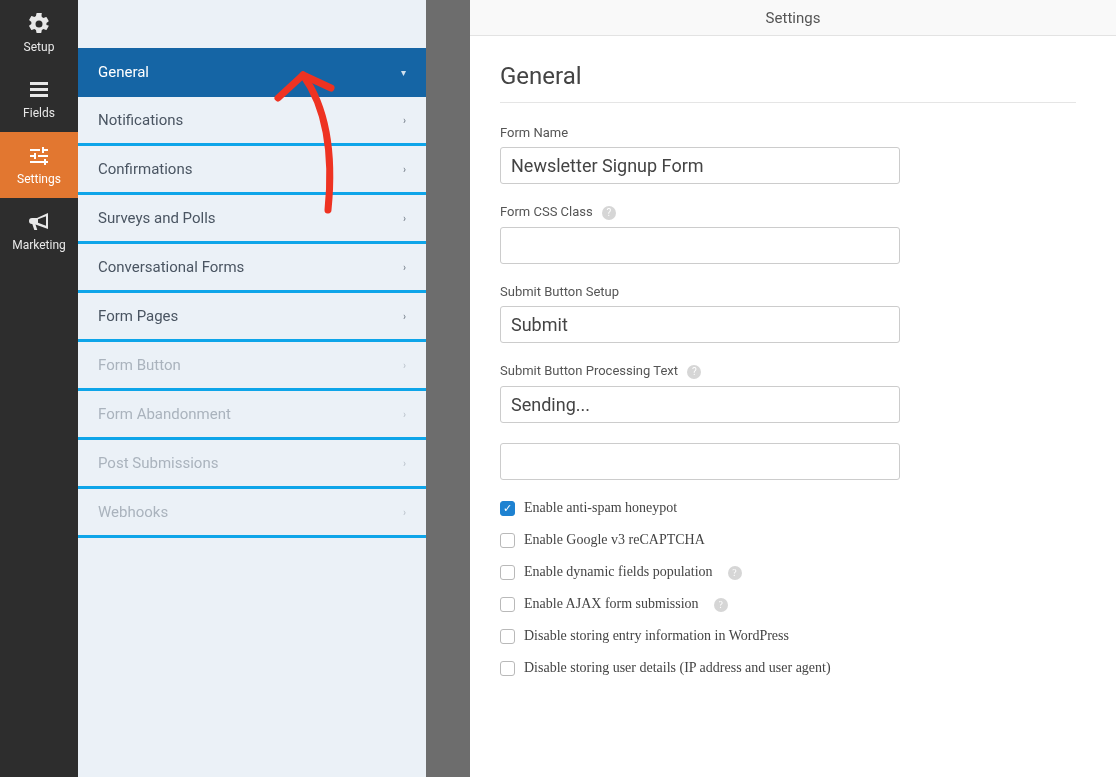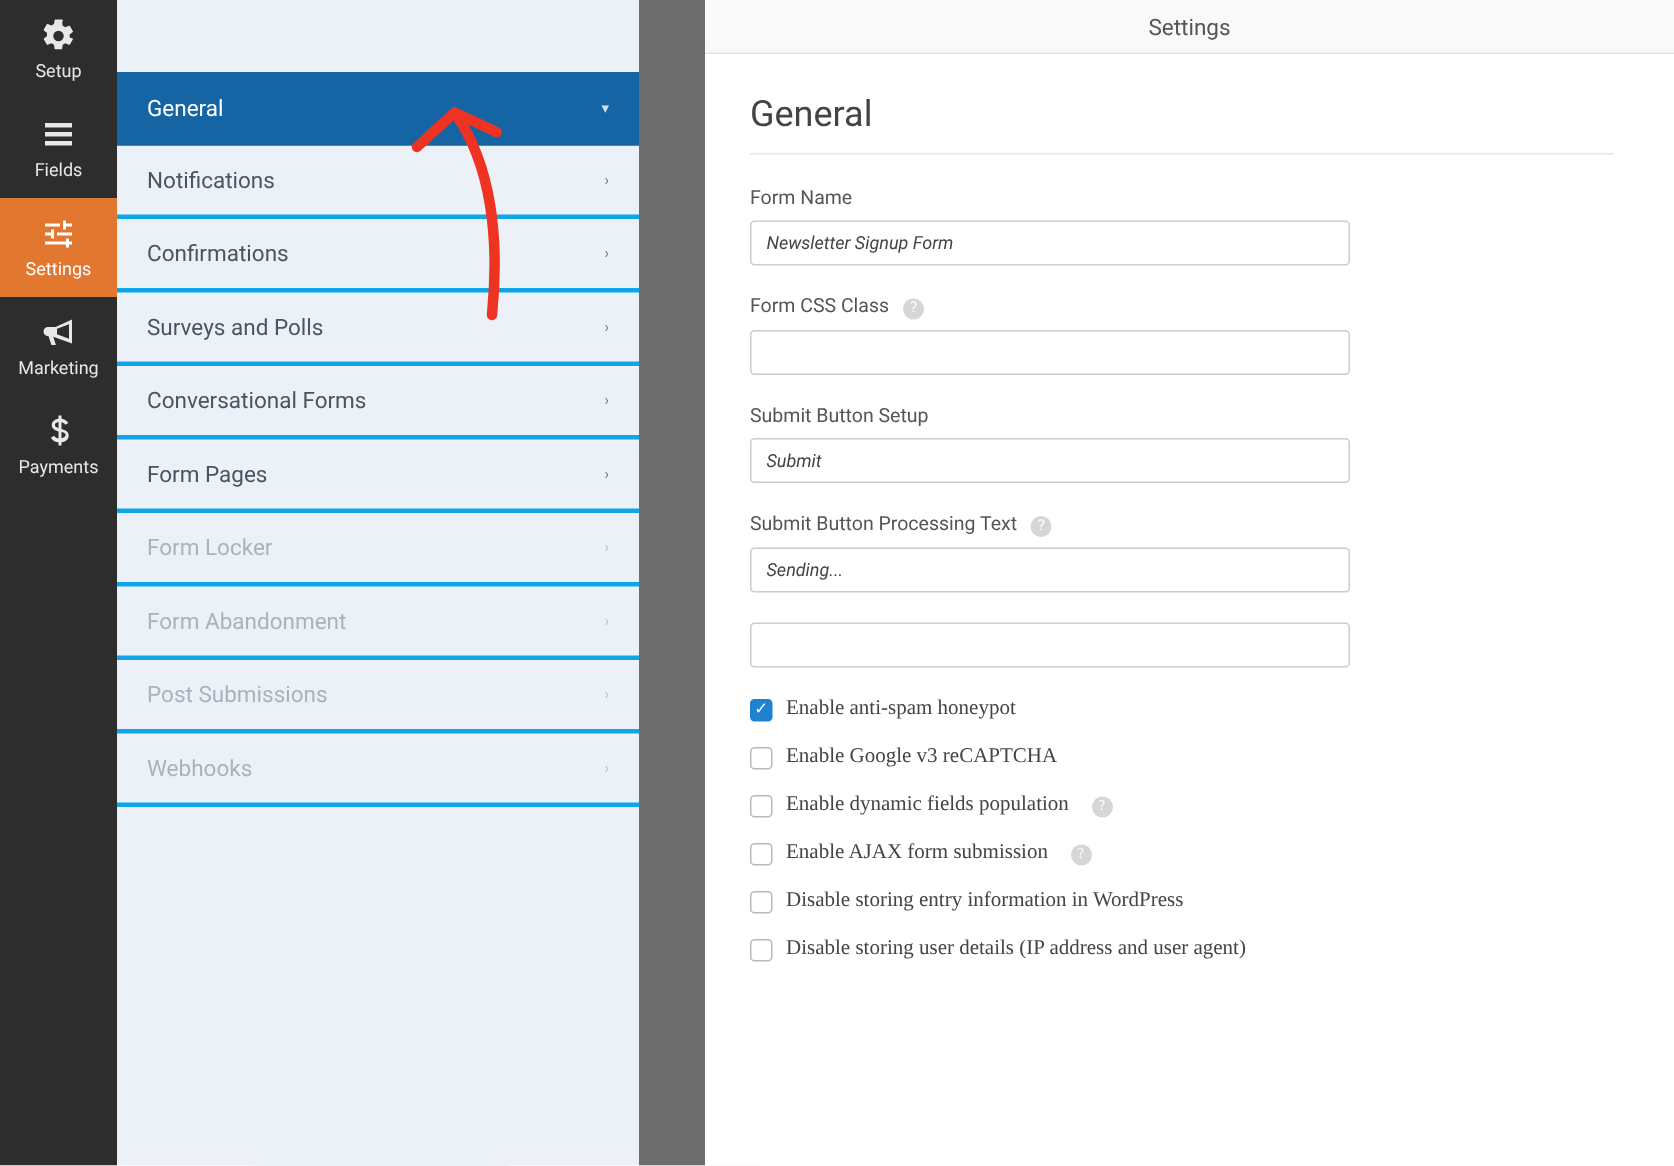--- a/index.html
+++ b/index.html
@@ -124,10 +124,9 @@
     border: 1px solid #ccc;
     border-radius: 3px;
     padding: 7px 10px;
-    font-size: 12px;
+    font-size: 18px;
     color: #444;
     font-family: inherit;
-    font-style: italic;
   }
   .field textarea { height: 64px; resize: both; }
   .help {

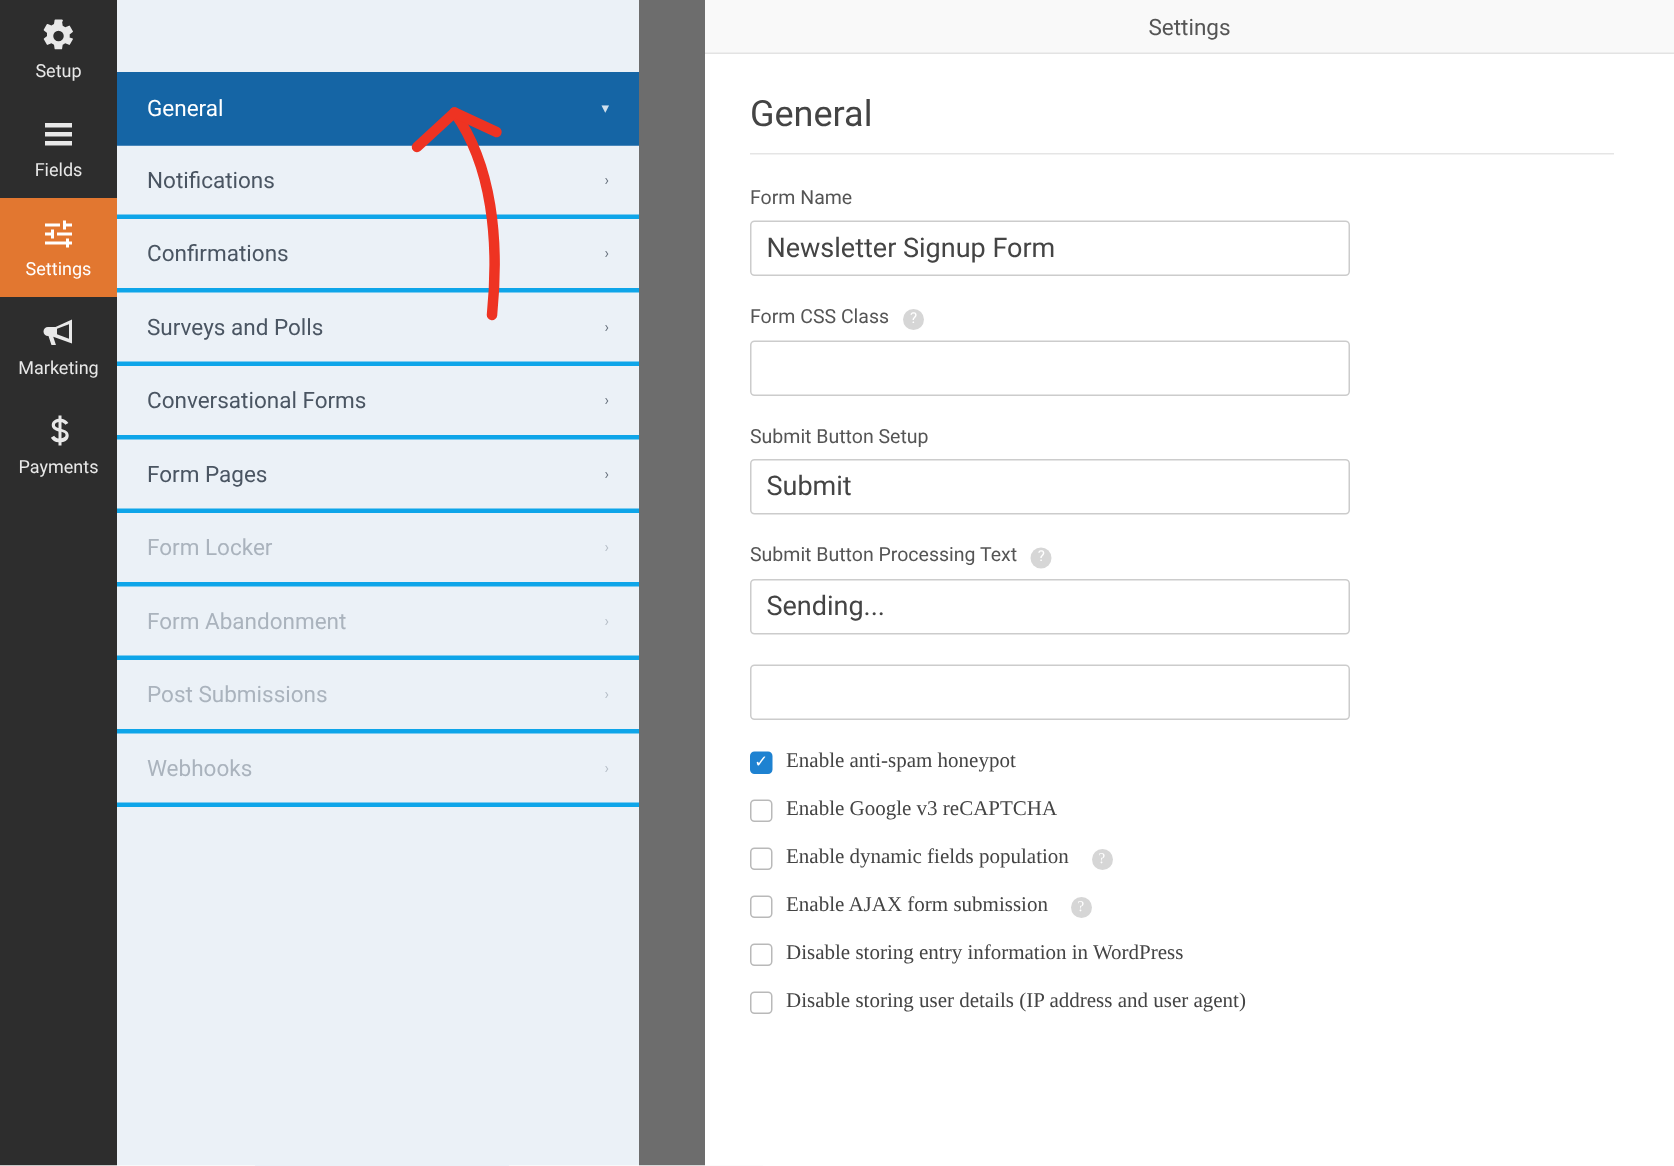--- a/index.html
+++ b/index.html
@@ -200,12 +200,6 @@
       </svg>
     <span>Marketing</span>
   </div>
-  <div class="rail-item">
-    <svg viewBox="0 0 24 24">
-        <path d="M12 1v2.1c-2.8.4-4.5 2-4.5 4.3 0 2.5 2 3.5 4.5 4.2v4.8c-1.3-.2-2.3-.9-2.9-1.9l-2.2 1.3c1 1.8 2.8 2.9 5.1 3.1V21h2v-2.1c3-.3 4.8-2 4.8-4.5 0-2.6-2-3.6-4.8-4.4V5.5c1.1.2 2 .8 2.5 1.7l2.1-1.2C17.7 4.4 16 3.4 14 3.1V1Zm0 4.4v4c-1.6-.5-2.4-1-2.4-2s.9-1.8 2.4-2Zm2 6.4c1.9.6 2.7 1.1 2.7 2.2s-1 1.9-2.7 2.1Z"></path>
-      </svg>
-    <span>Payments</span>
-  </div>
 </div>
 
 <div class="menu-wrap">

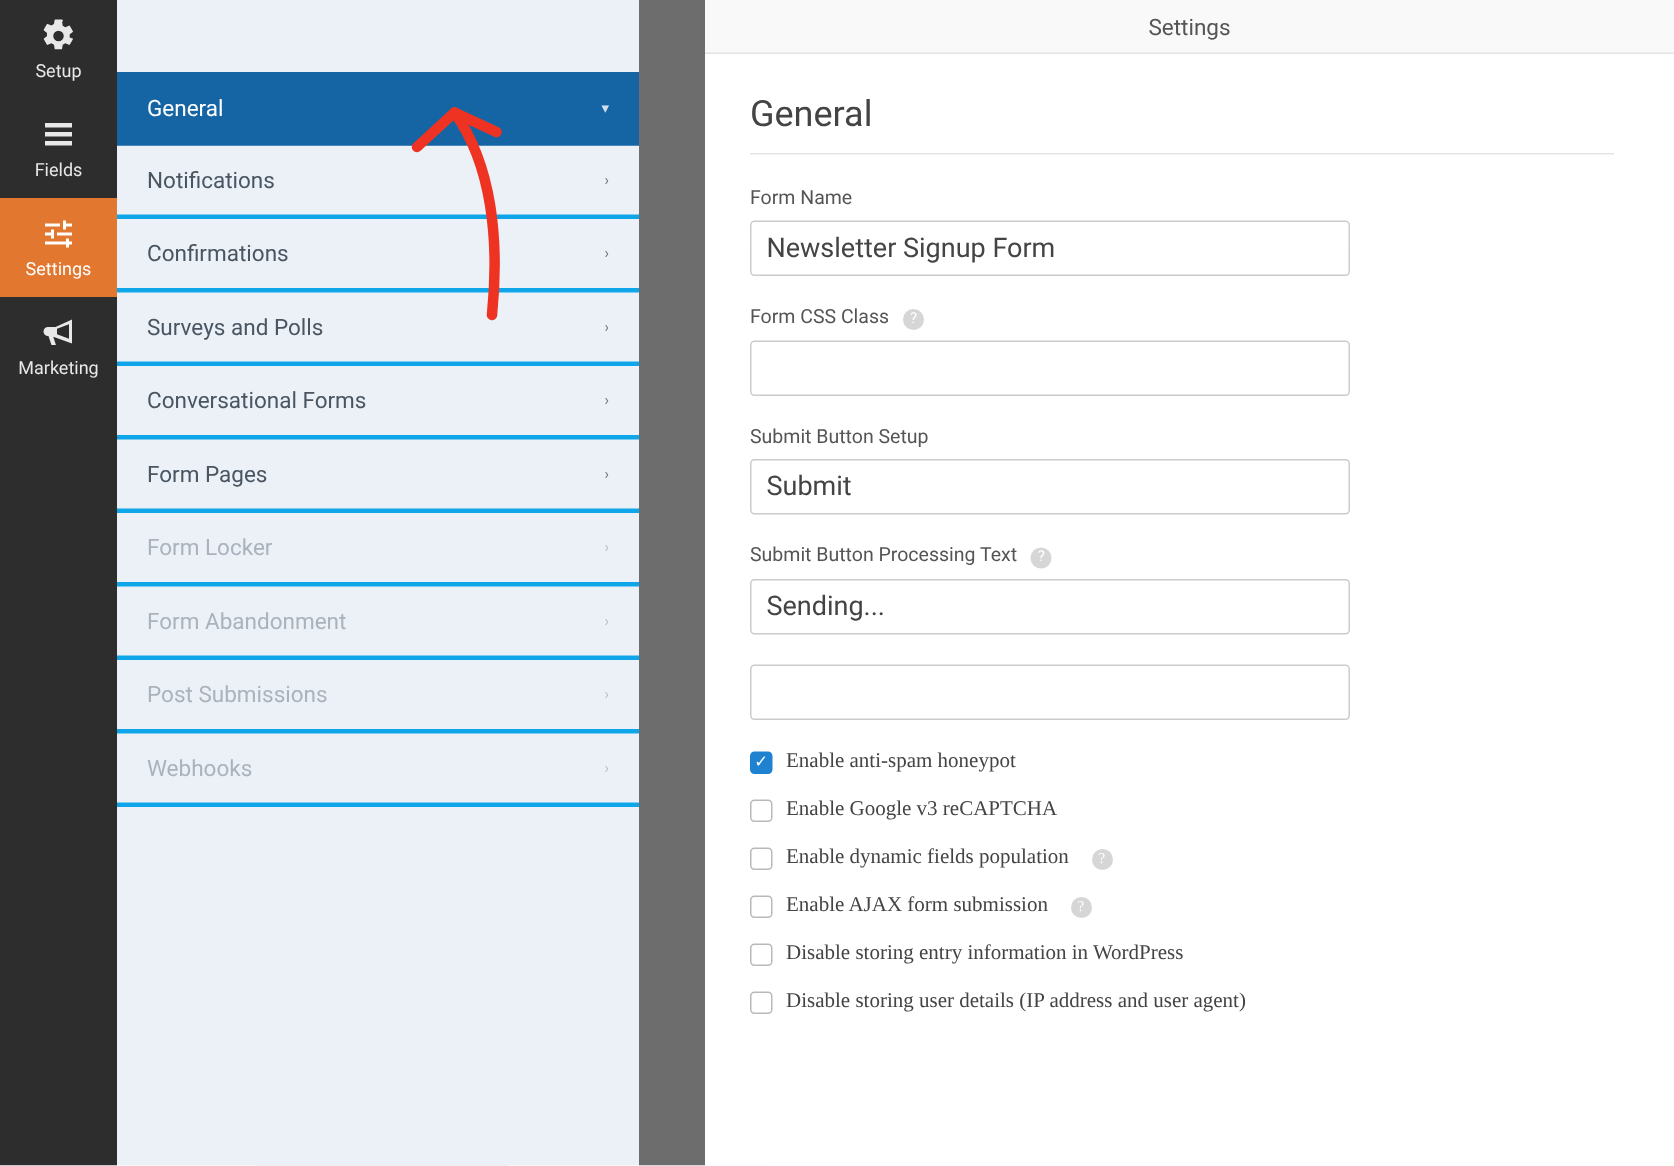--- a/index.html
+++ b/index.html
@@ -230,7 +230,7 @@
     <span class="menu-chevron">›</span>
   </div>
   <div class="menu-item disabled">
-    <span>Form Locker</span>
+    <span>Form Button</span>
     <span class="menu-chevron">›</span>
   </div>
   <div class="menu-item disabled">

